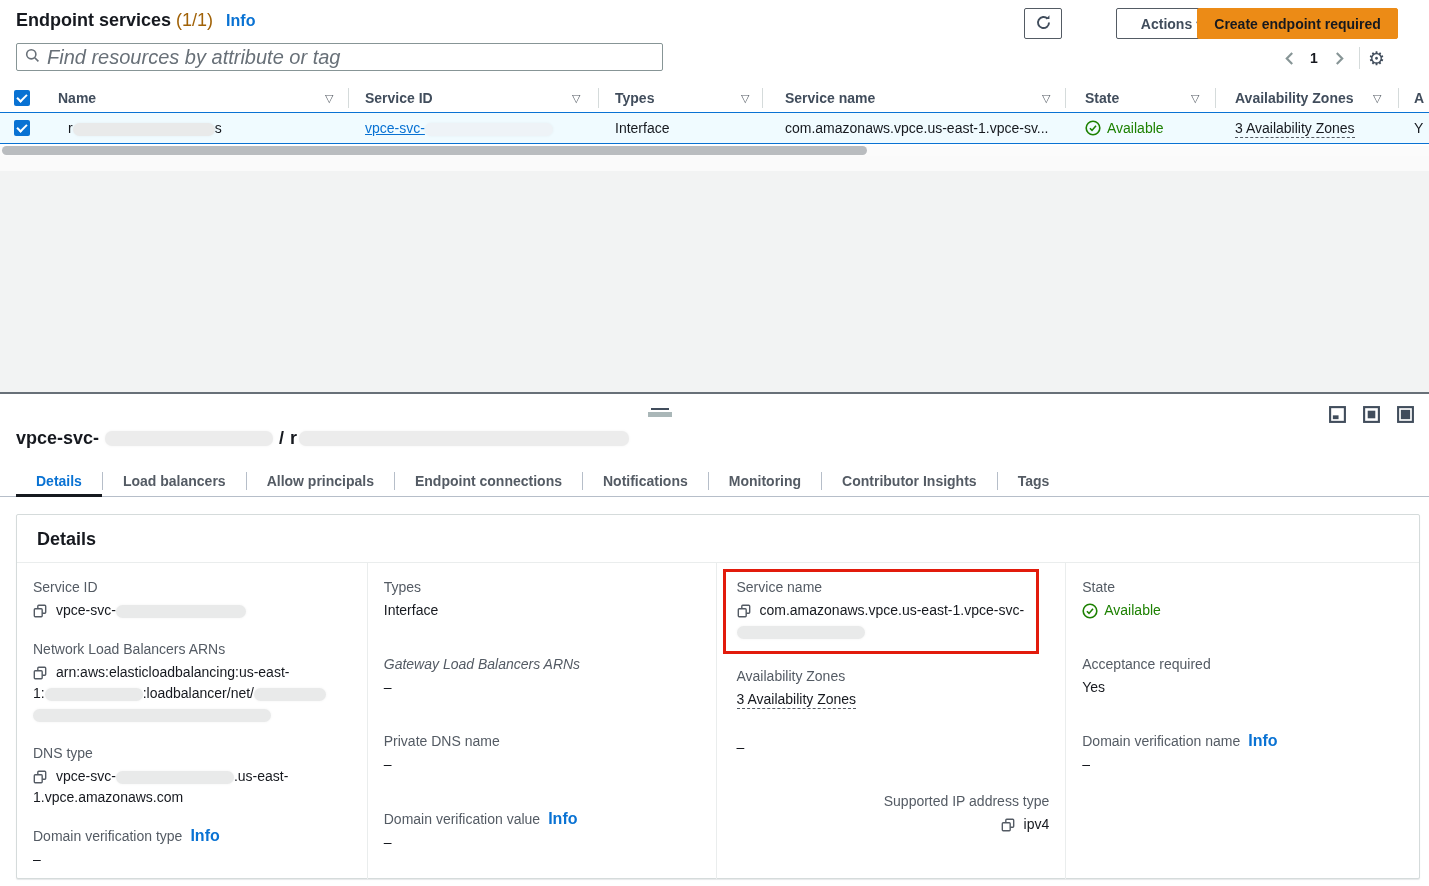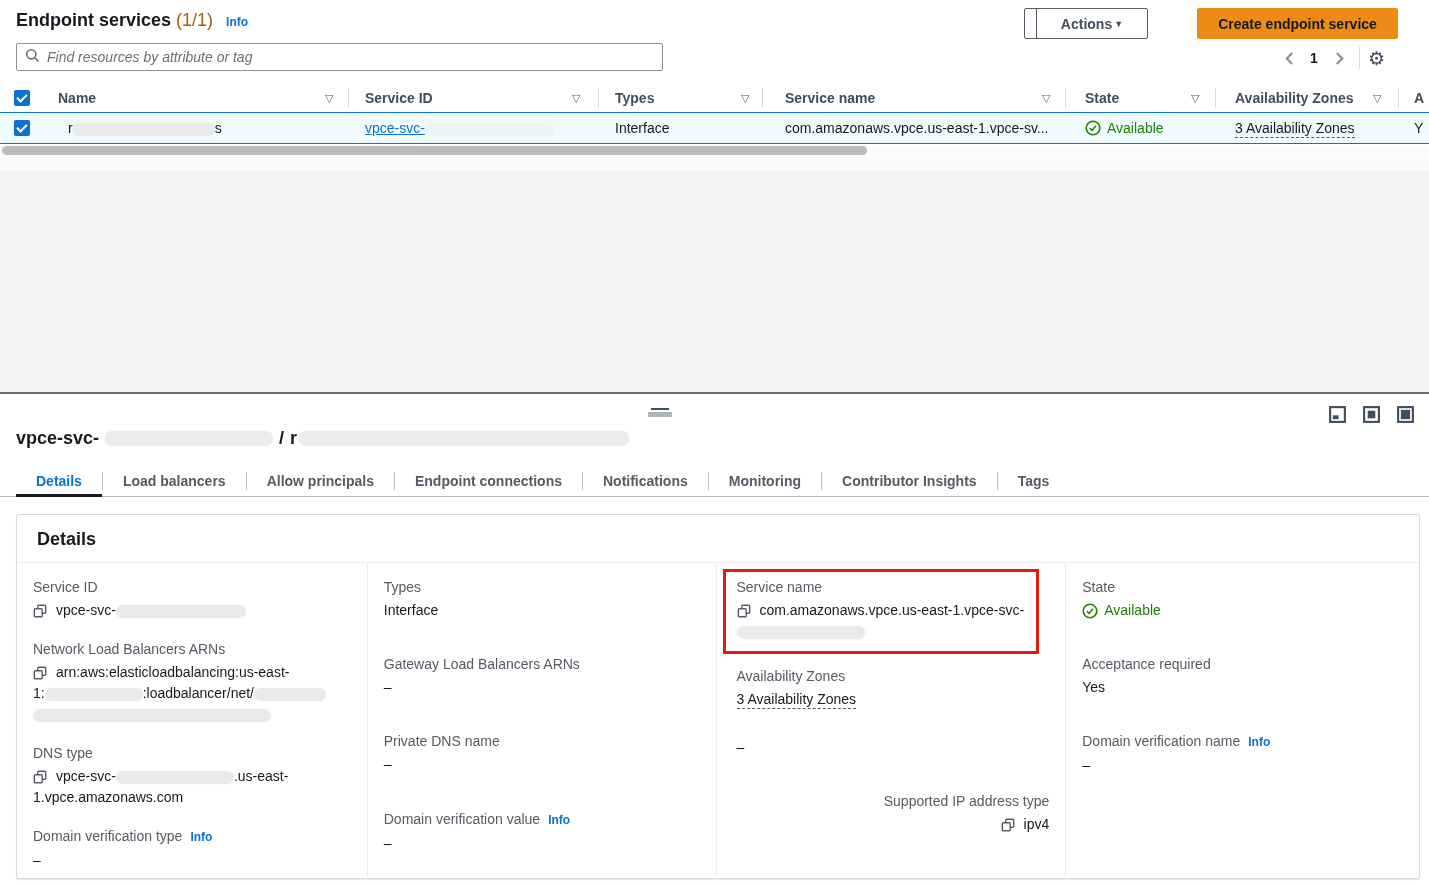--- a/index.html
+++ b/index.html
@@ -9,7 +9,7 @@
   
   .list-title { position:absolute; left:16px; top:10px; font-size:18px; font-weight:700; color:#16191f; }
   .list-title .count { font-weight:400; color:#a16207; }
-  .info-link { color:#0972d3; font-weight:700; font-size:12px; margin-left:8px; cursor:pointer; text-decoration:none; }
+  .info-link { color:#0972d3; font-weight:700; font-size:16px; margin-left:8px; cursor:pointer; text-decoration:none; }
 
   .btn { position:absolute; top:8px; height:31px; display:flex; align-items:center; justify-content:center;
          border:1px solid #545b64; border-radius:2px; background:#fff; font-weight:700; font-size:14px;

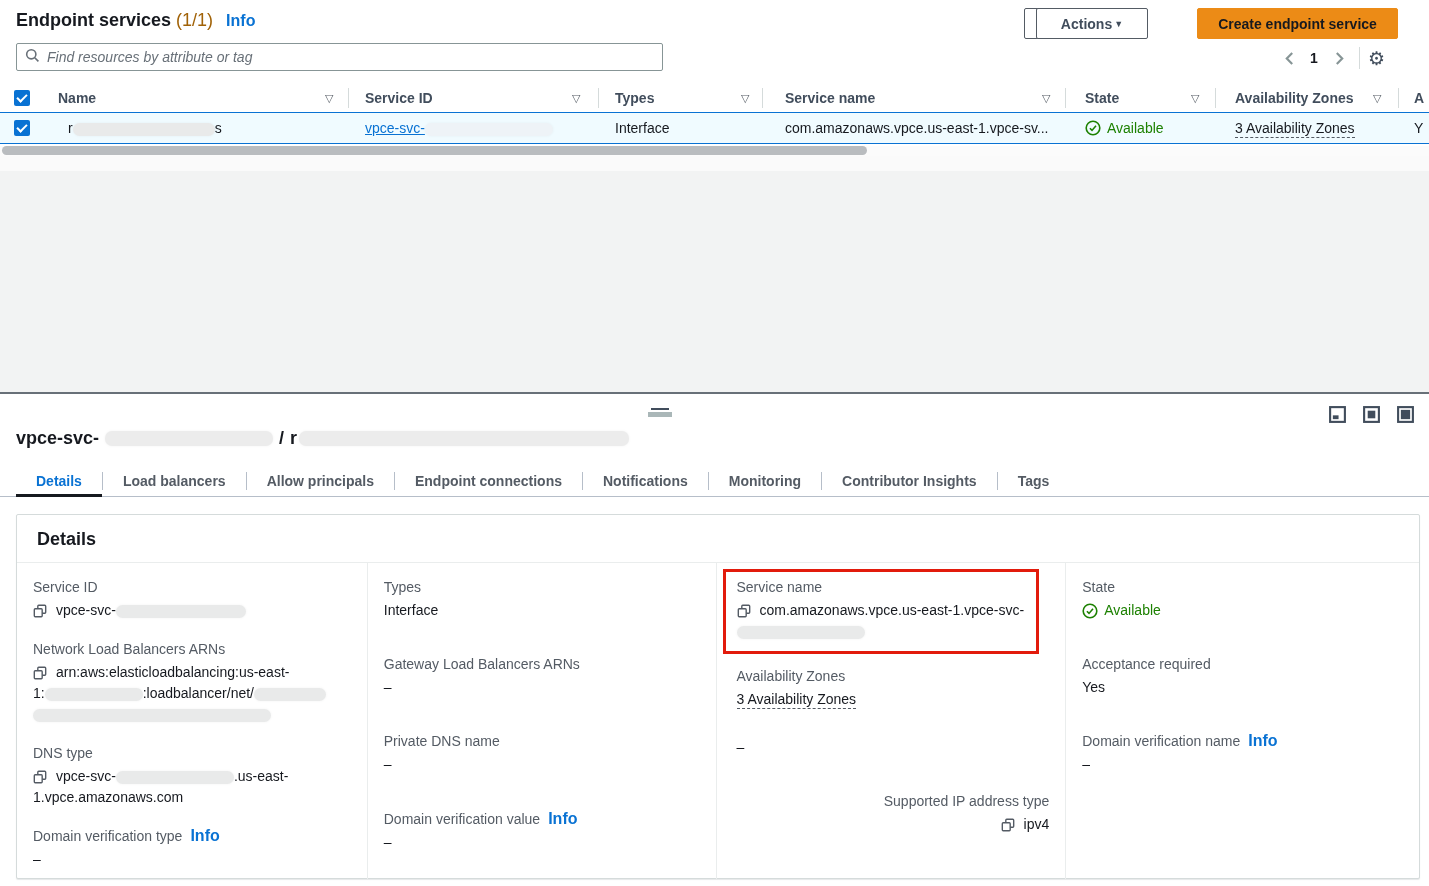--- a/index.html
+++ b/index.html
@@ -15,7 +15,7 @@
          border:1px solid #545b64; border-radius:2px; background:#fff; font-weight:700; font-size:14px;
          color:#414d5c; cursor:pointer; }
   .btn-refresh { left:1024px; width:38px; }
-  .btn-actions { left:1036px; width:112px; gap:2px; }
+  .btn-actions { left:1116px; width:112px; gap:2px; }
   .btn-actions .caret { font-size:9px; color:#414d5c; }
   .btn-create  { left:1197px; width:201px; background:#ec8b16; border-color:#ec8b16; color:#16191f; }
 

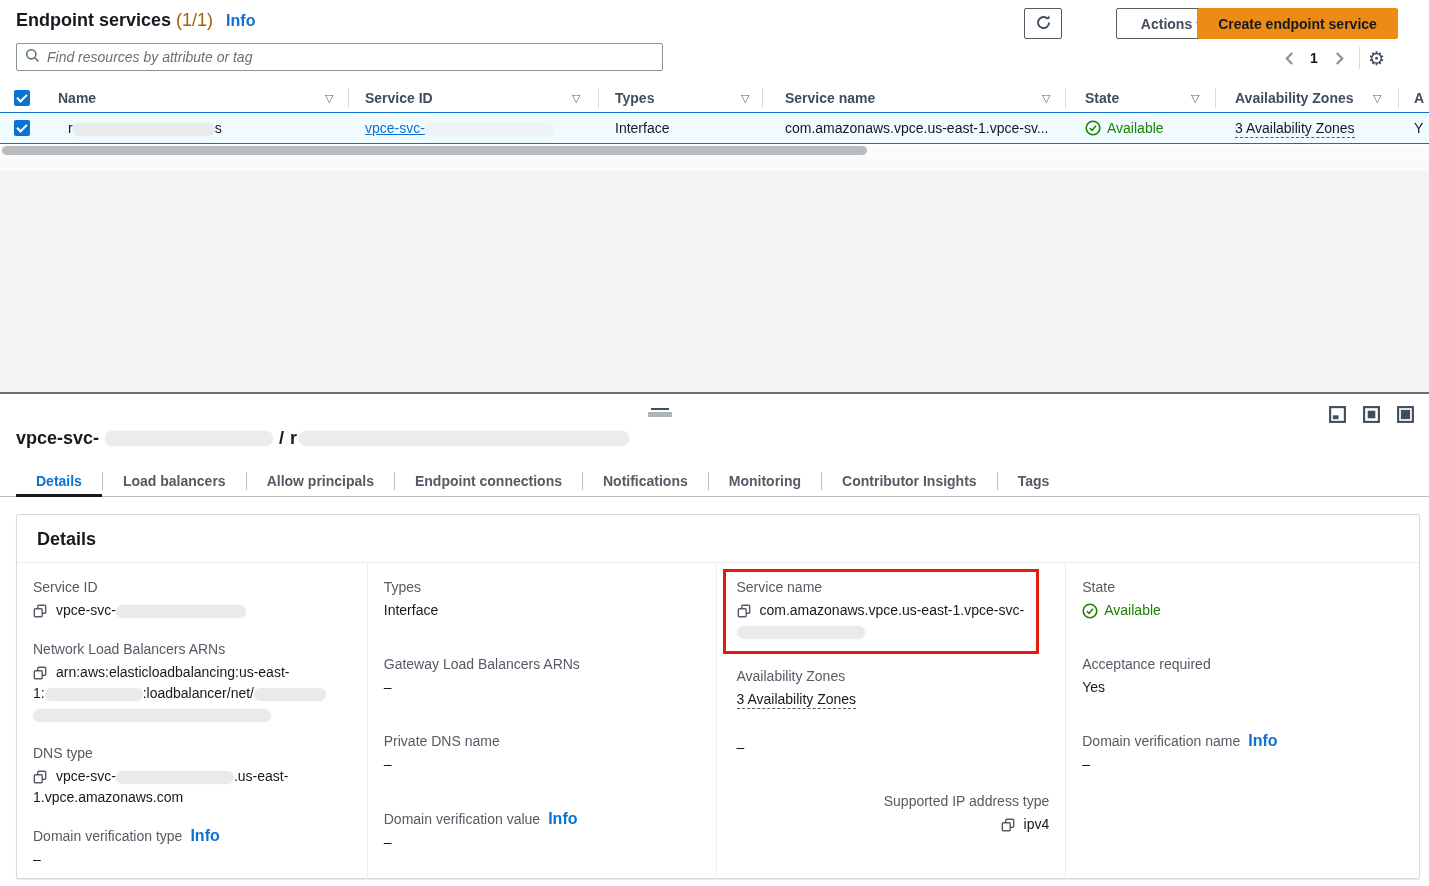--- a/index.html
+++ b/index.html
@@ -117,7 +117,7 @@
     <span class="caret">▼</span>
   </button>
   <button class="btn btn-create">
-    <span>Create endpoint service</span>
+    <span>Create endpoint required</span>
   </button>
 
   <div class="search-box">

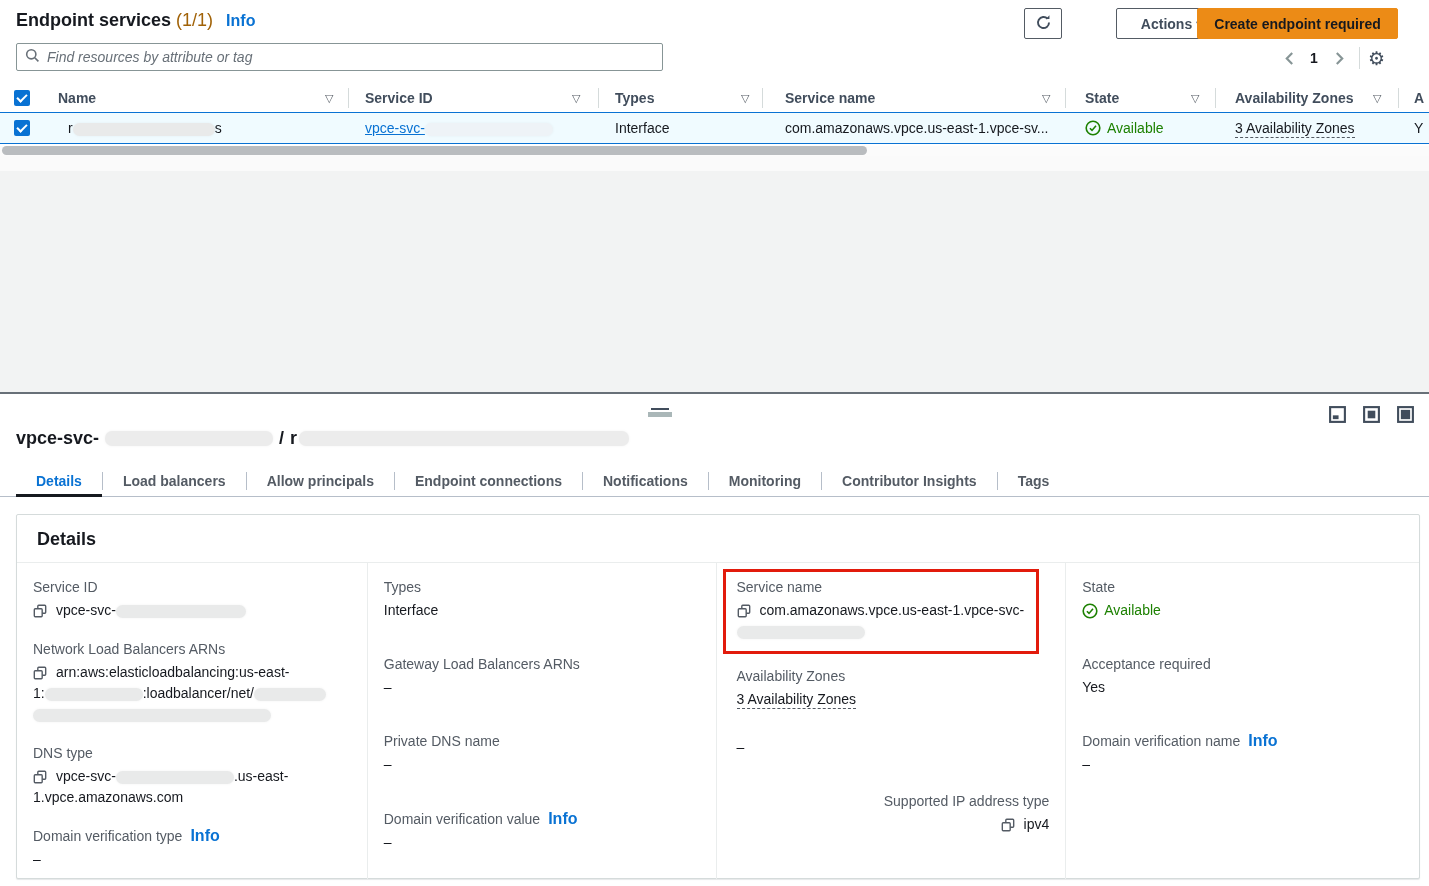--- a/index.html
+++ b/index.html
@@ -22,7 +22,7 @@
   .search-box { position:absolute; left:16px; top:43px; width:647px; height:28px; border:1px solid #879596;
                 border-radius:2px; background:#fff; display:flex; align-items:center; padding:0 8px; gap:7px; }
   .search-box input { border:none; outline:none; flex:1; font-family:"Liberation Sans",sans-serif;
-                      font-size:14px; font-style:italic; color:#414d5c; background:transparent; }
+                      font-size:20px; font-style:italic; color:#414d5c; background:transparent; }
   .search-box input::placeholder { color:#687078; font-style:italic; }
 
   .pager { position:absolute; top:46px; height:24px; display:flex; align-items:center; }

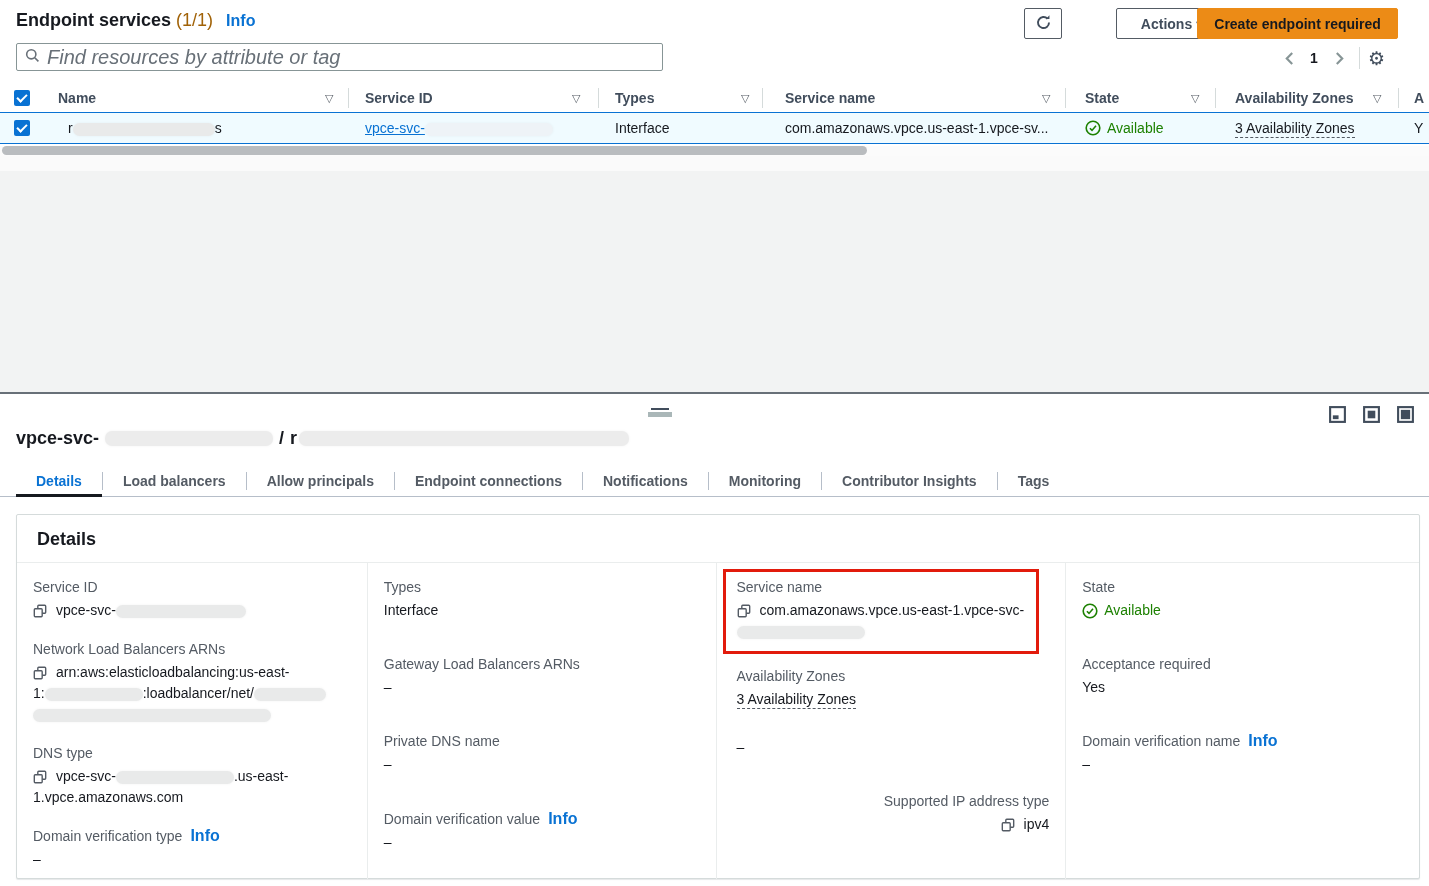--- a/index.html
+++ b/index.html
@@ -298,7 +298,7 @@
             <div class="flabel">Types</div>
             <div class="fvalue">Interface</div>
           </div>
-          <div class="field" style="margin-top:33px;">
+          <div class="field" style="margin-top:33px;font-style:italic;">
             <div class="flabel">Gateway Load Balancers ARNs</div>
             <div class="fvalue">–</div>
           </div>

